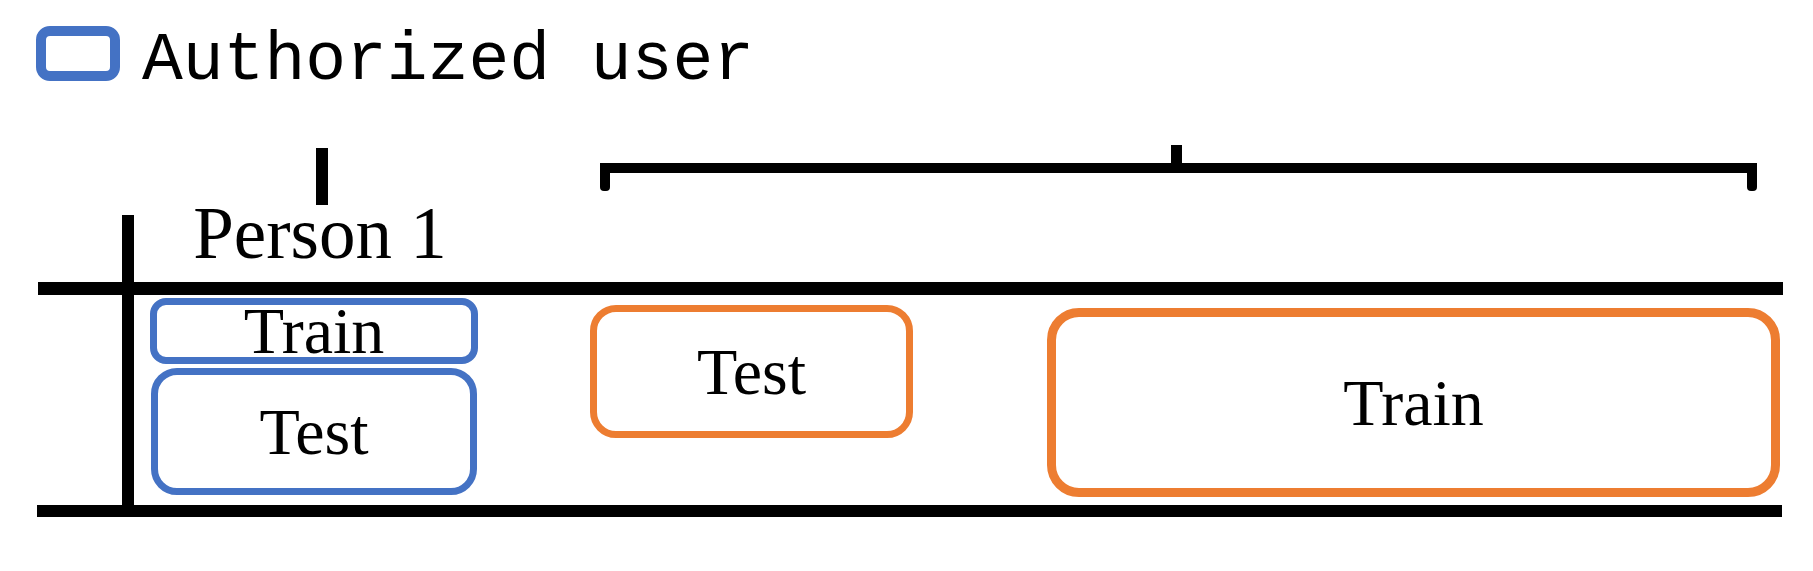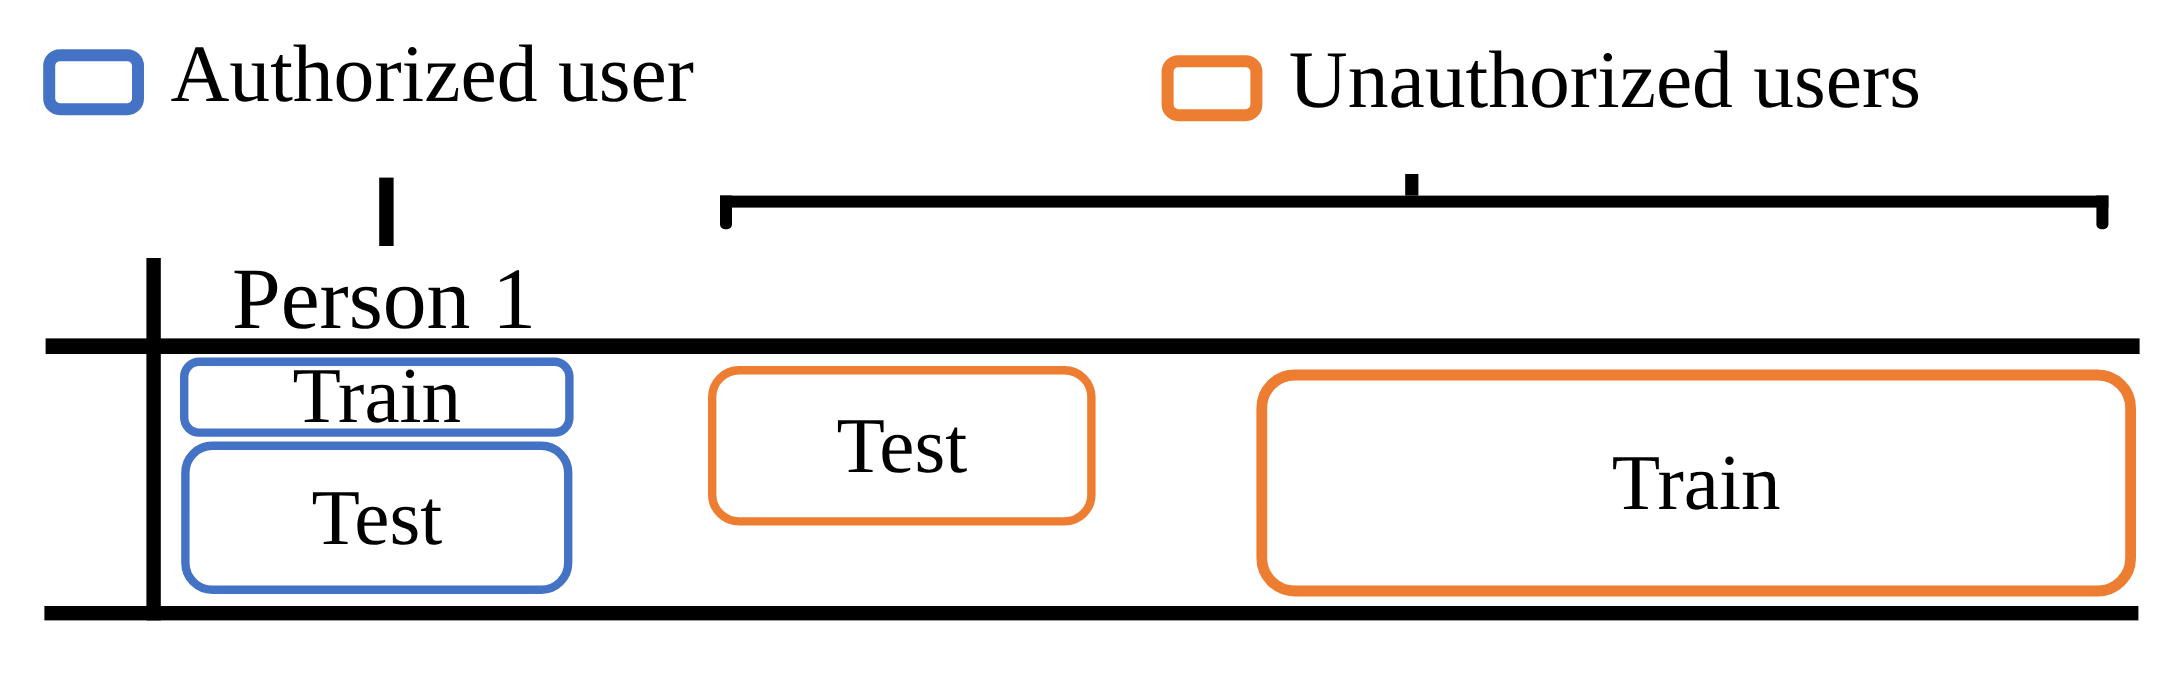--- a/index.html
+++ b/index.html
@@ -17,9 +17,10 @@
   .legend {
     position: absolute;
     display: flex;
-    align-items: flex-end;
+    align-items: flex-start;
     gap: 22px;
     height: 70px;
+    font-family: Liberation Mono, monospace;
   }
   #legend-auth   { left: 36px;  top: 26px; }
   #legend-unauth { left: 968px; top: 31px; }

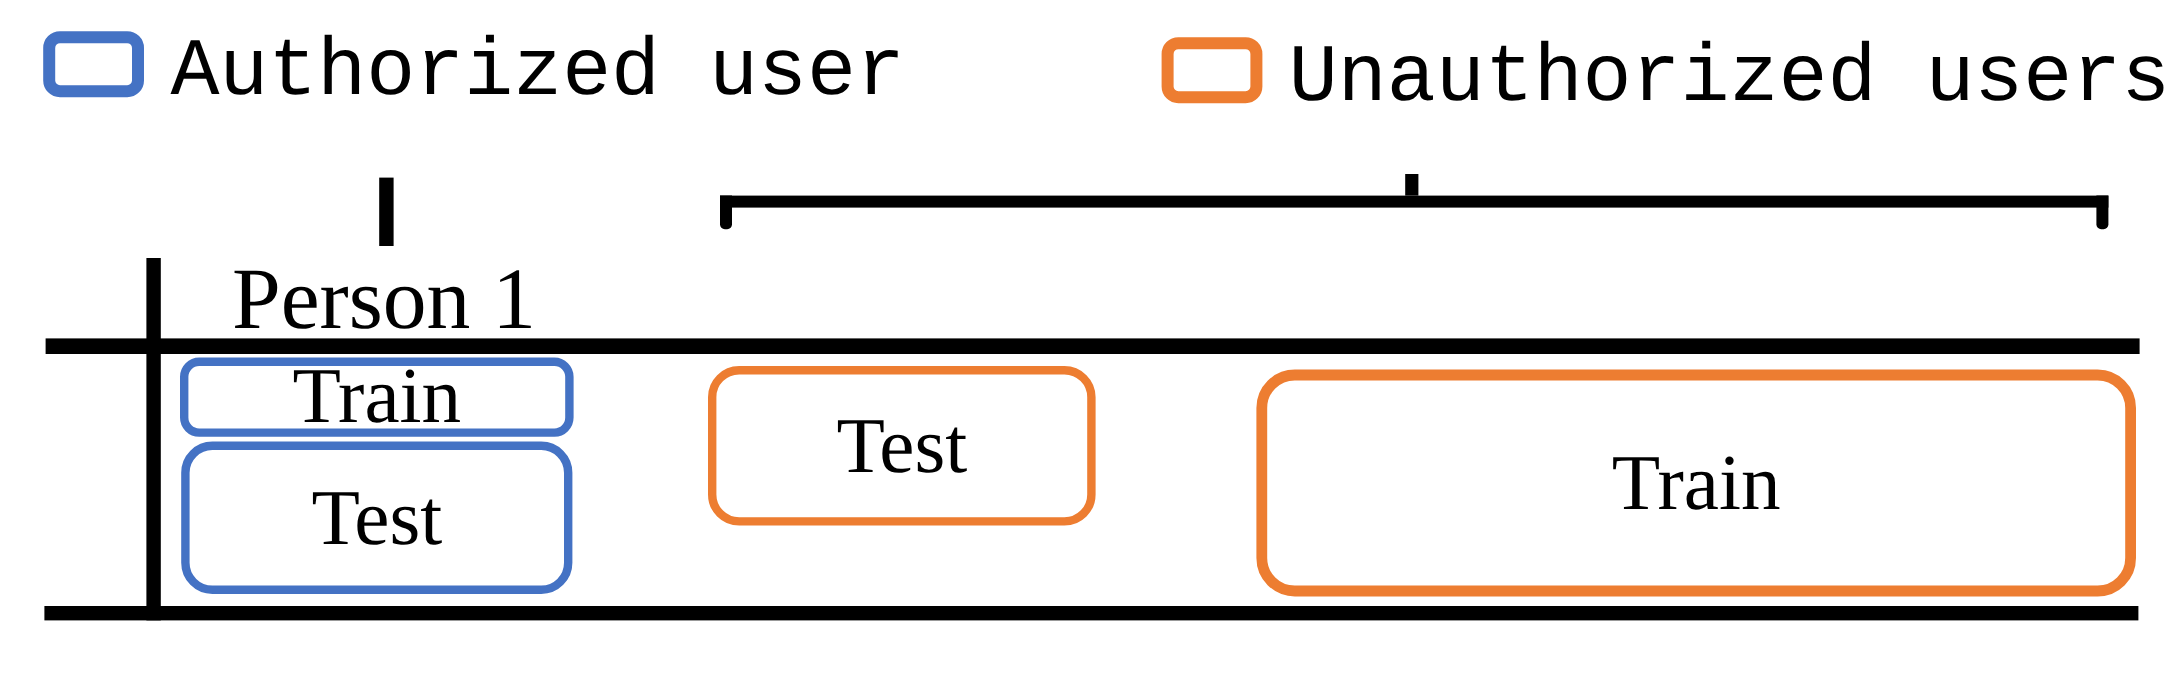--- a/index.html
+++ b/index.html
@@ -101,10 +101,6 @@
     <span class="legend-label">Authorized user</span>
   </div>
 
-  <div class="legend" id="legend-unauth">
-    <span class="swatch orange"></span>
-    <span class="legend-label">Unauthorized users</span>
-  </div>
 
   <div class="vtick"></div>
 

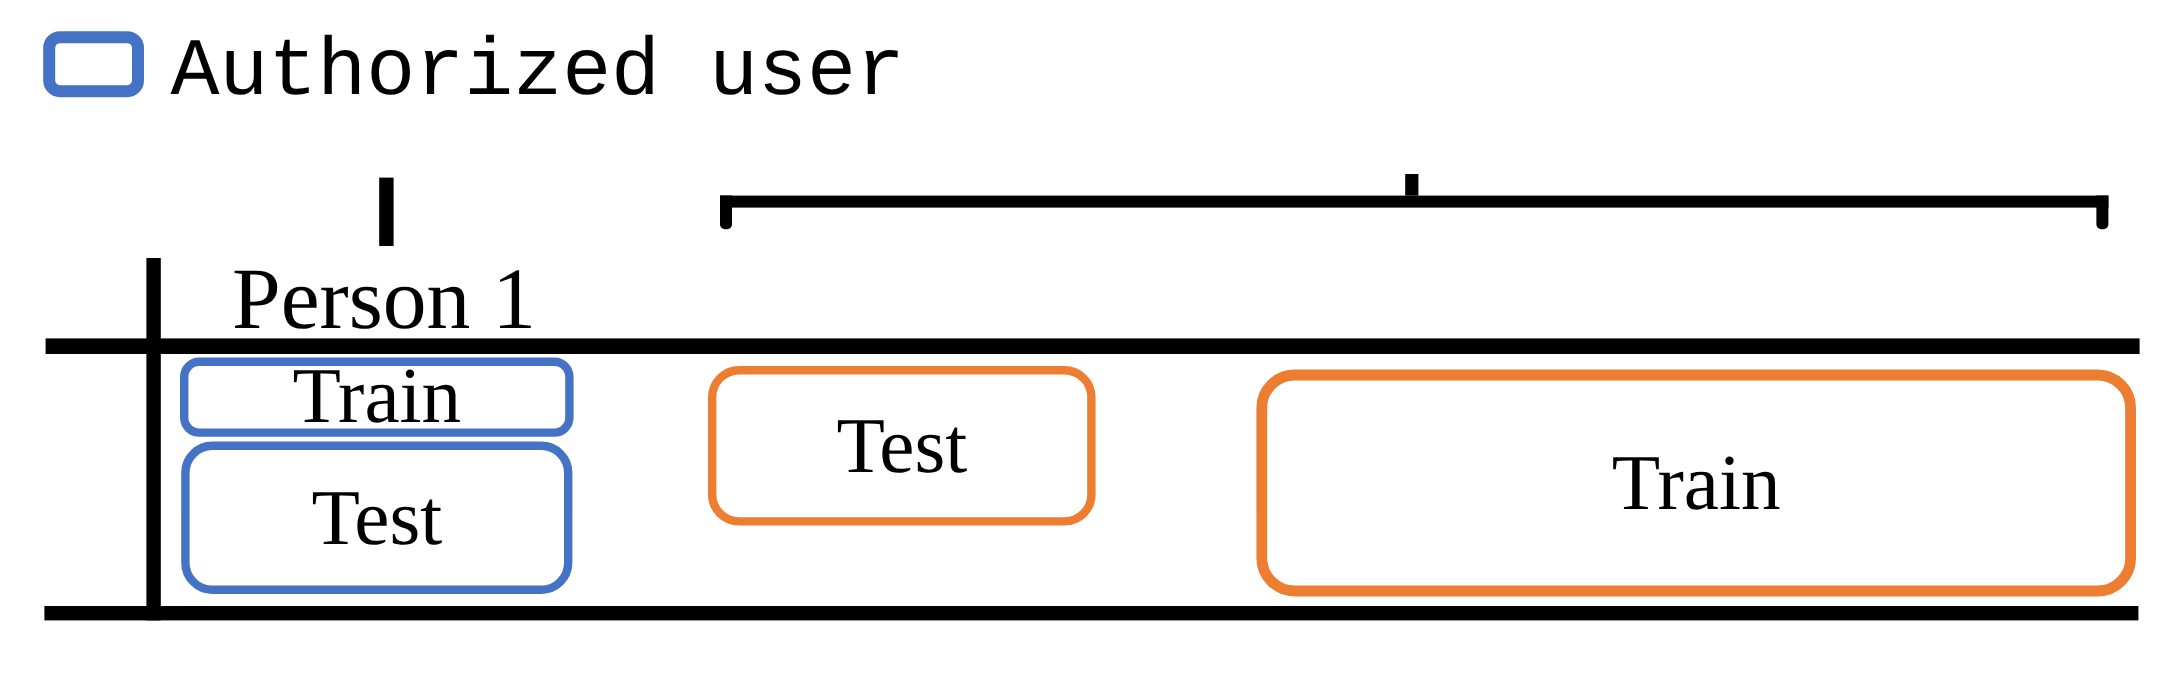--- a/index.html
+++ b/index.html
@@ -63,7 +63,7 @@
     text-align: center;
     white-space: nowrap;
   }
-  #label-p1 { left: 140px;  width: 360px; margin-top: 15px; }
+  #label-p1 { left: 140px;  width: 360px; }
   #label-p2 { left: 592px;  width: 300px; }
   #label-p3 { left: 1075px; width: 724px; }
 

